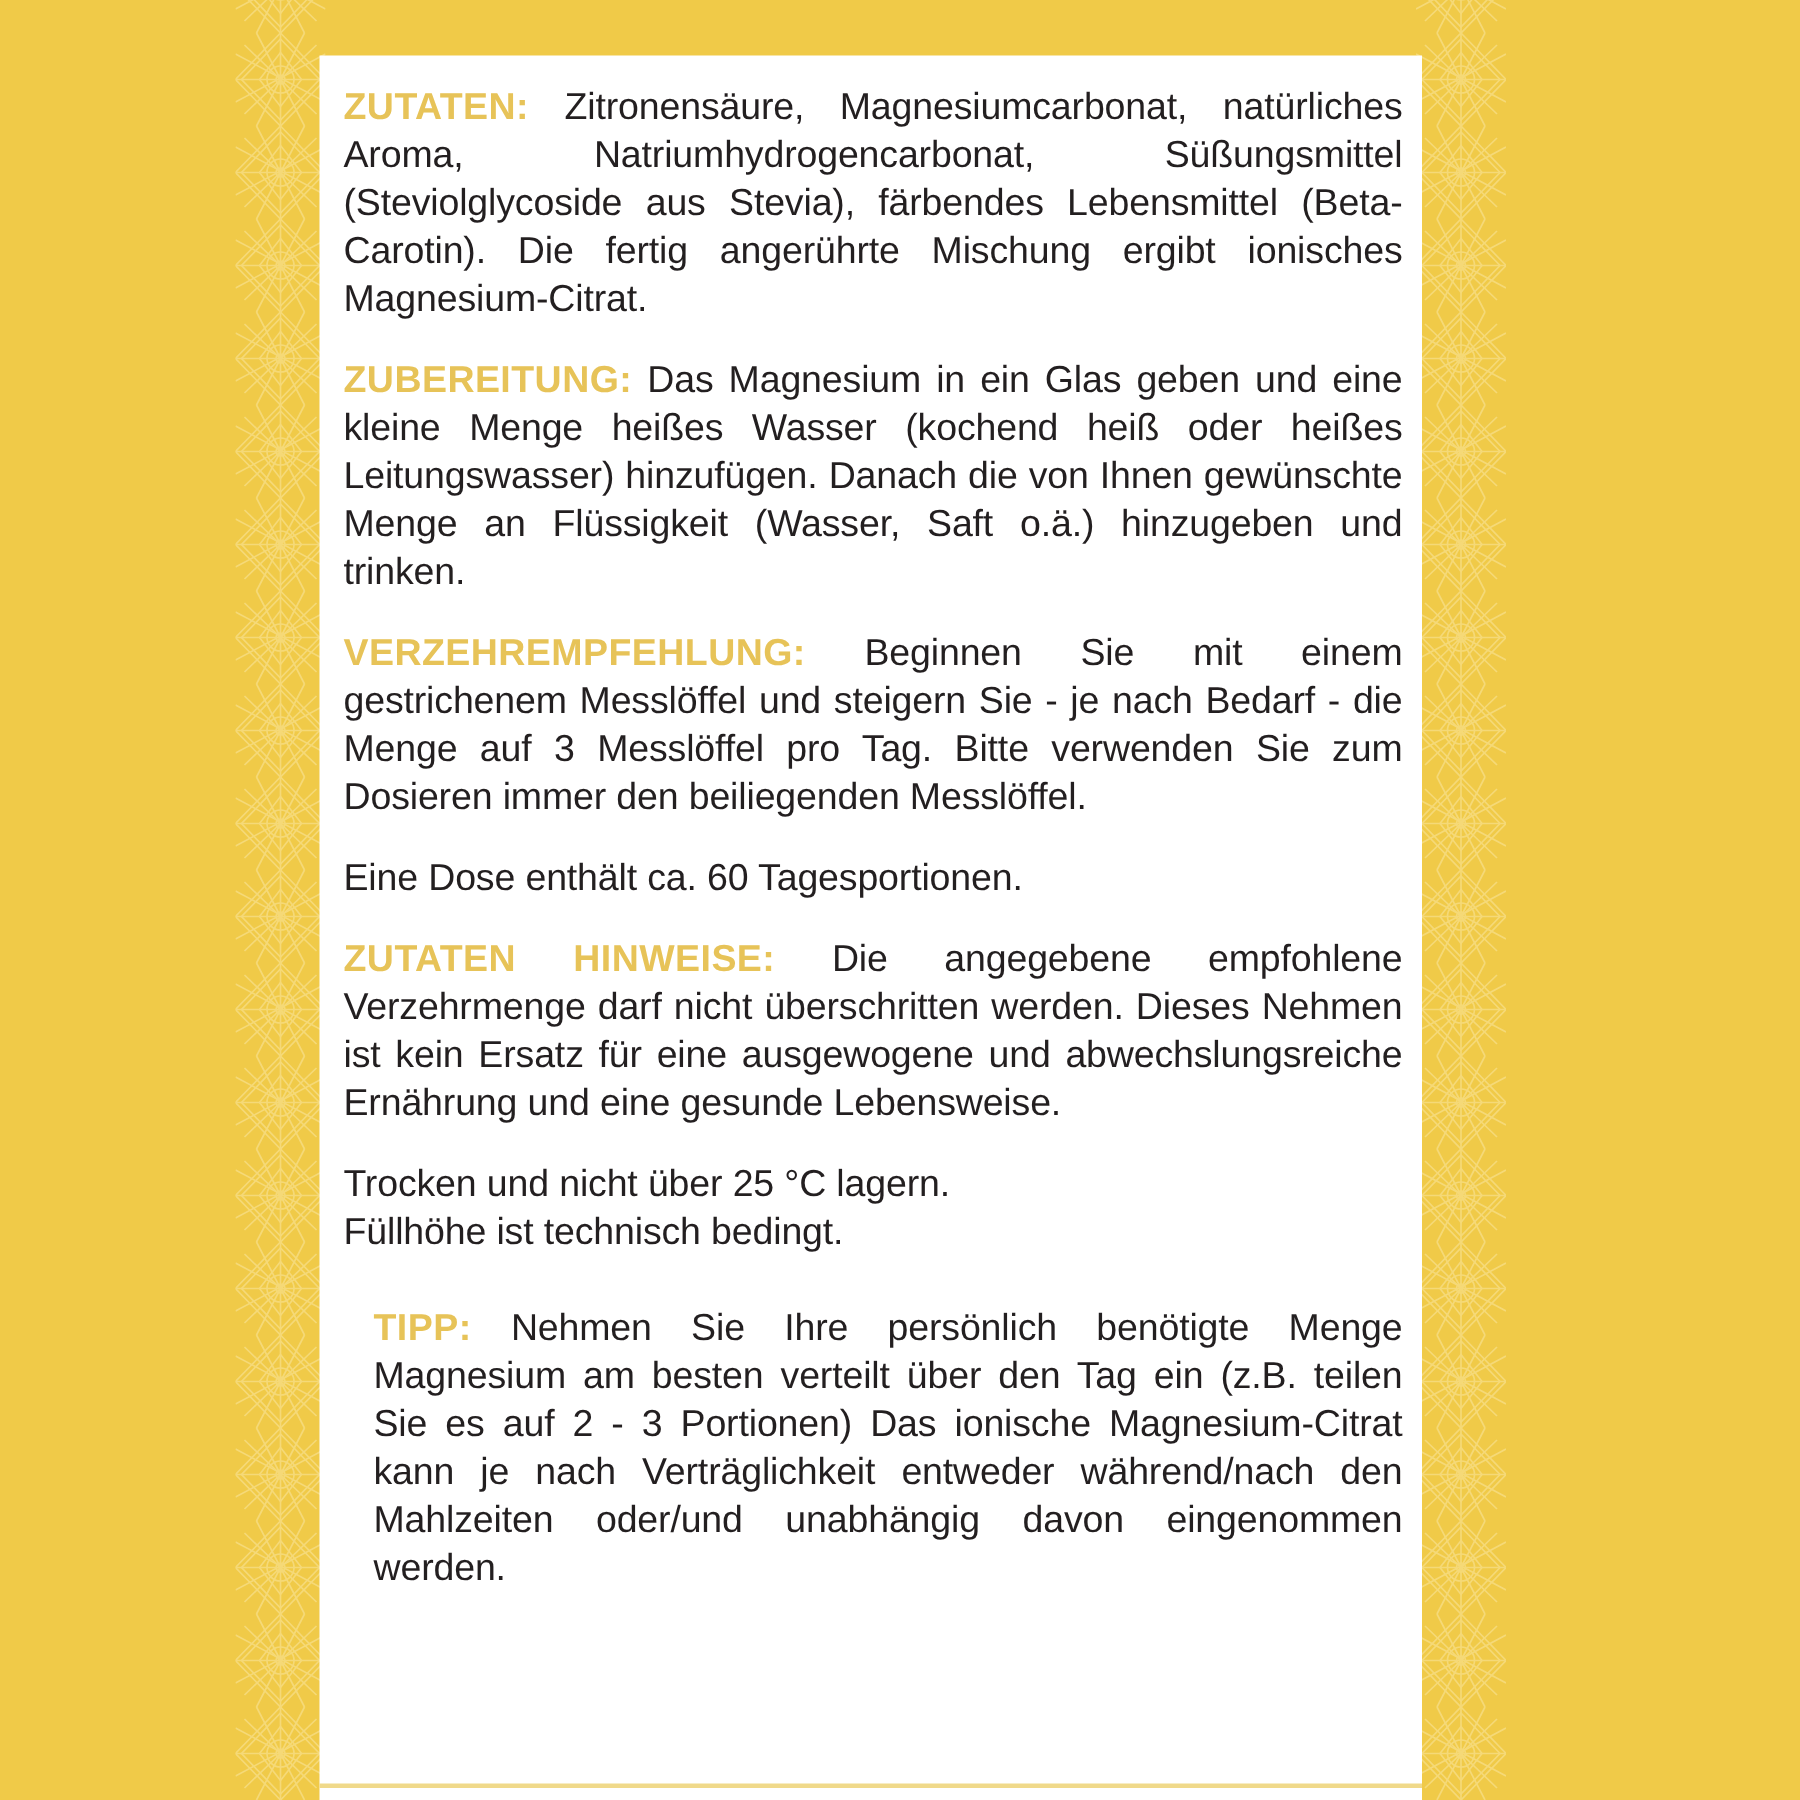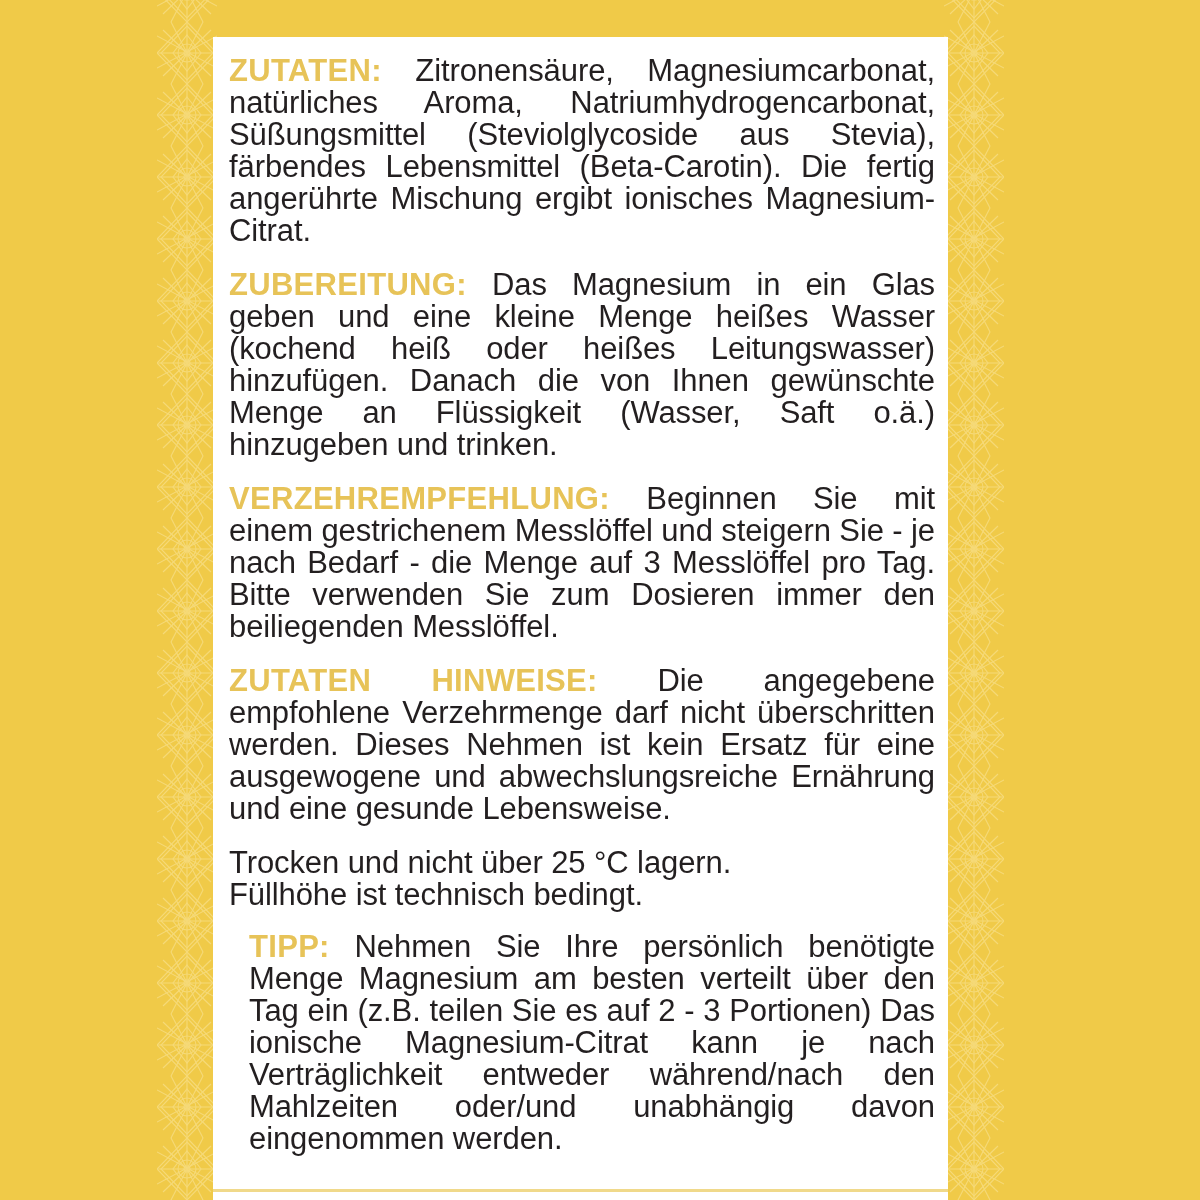--- a/index.html
+++ b/index.html
@@ -54,7 +54,7 @@
   
   .para {
     margin: 0 0 22px 0;
-    font-size: 31px;
+    font-size: 25px;
     line-height: 32px;
     color: #231f20;
     text-align: justify;

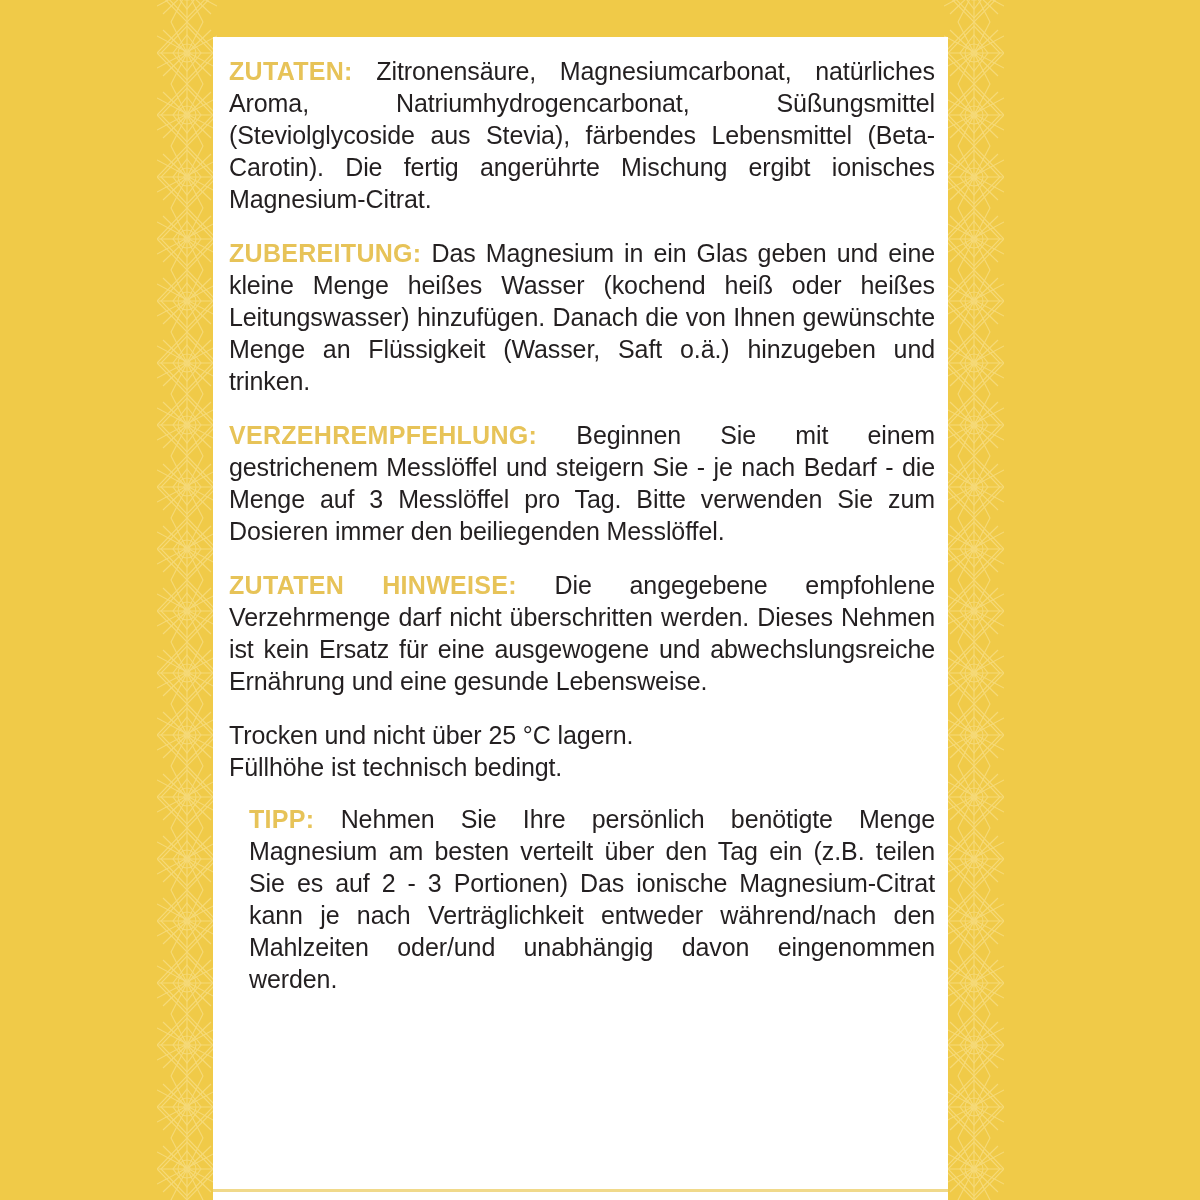--- a/index.html
+++ b/index.html
@@ -178,6 +178,7 @@
 
       <p class="para"><span class="heading">VERZEHREMPFEHLUNG:</span><span> Beginnen Sie mit einem gestrichenem Messlöffel und steigern Sie - je nach Bedarf - die Menge auf 3 Messlöffel pro Tag. Bitte verwenden Sie zum Dosieren immer den beiliegenden Messlöffel.</span></p>
 
+      <p class="para nojust"><span>Eine Dose enthält ca. 60 Tagesportionen.</span></p>
 
       <p class="para"><span class="heading">ZUTATEN HINWEISE:</span><span> Die angegebene empfohlene Verzehrmenge darf nicht überschritten werden. Dieses Nehmen ist kein Ersatz für eine ausgewogene und abwechslungsreiche Ernährung und eine gesunde Lebensweise.</span></p>
 

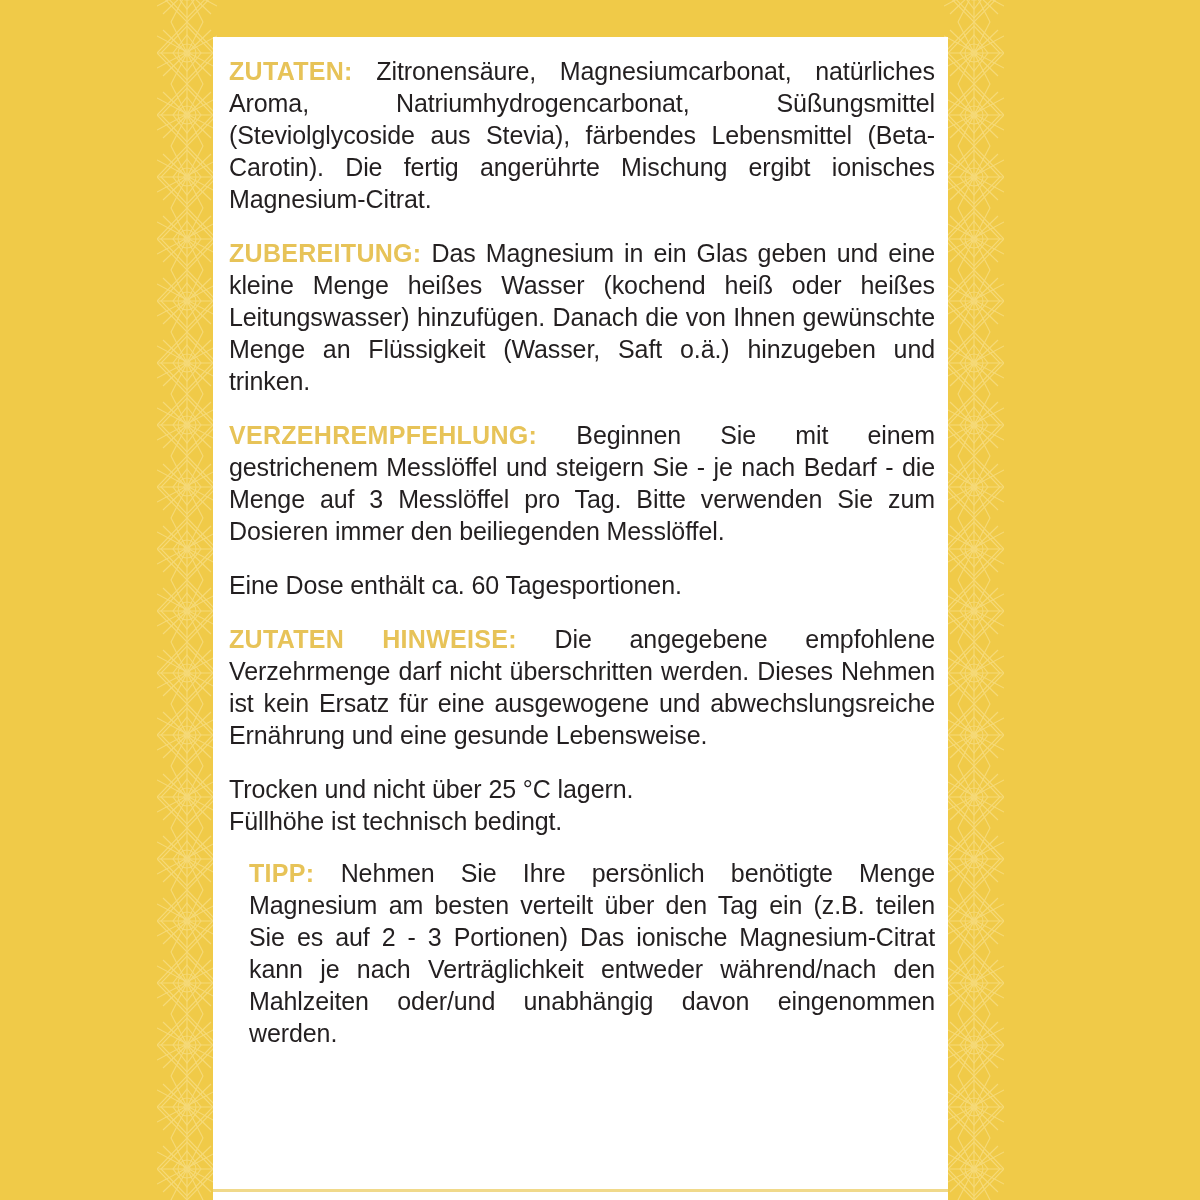--- a/index.html
+++ b/index.html
@@ -63,7 +63,7 @@
     font-weight: 400;
   }
   .para.tight {
-    margin-bottom: 20px;
+    margin-bottom: 32px;
   }
   .para.last {
     margin-bottom: 0;

